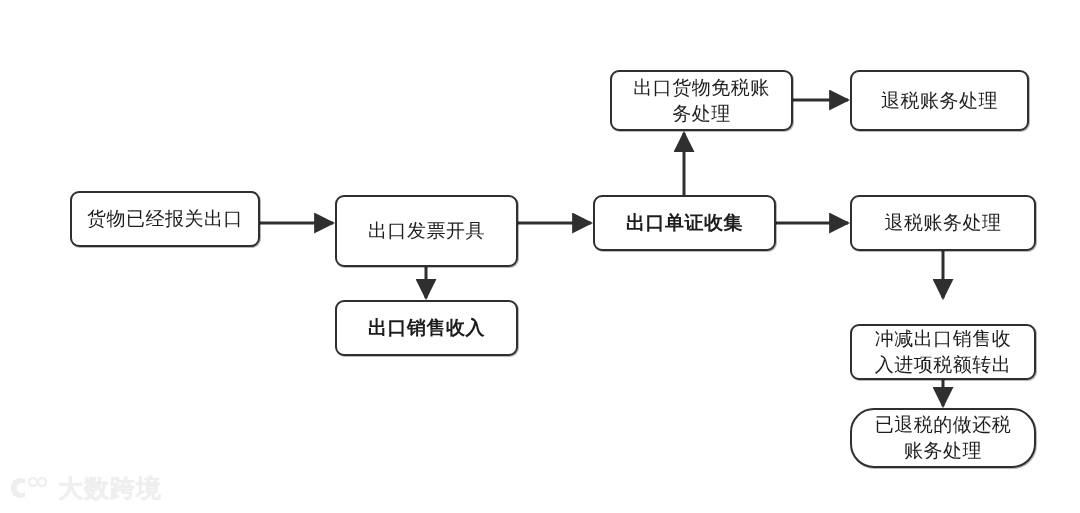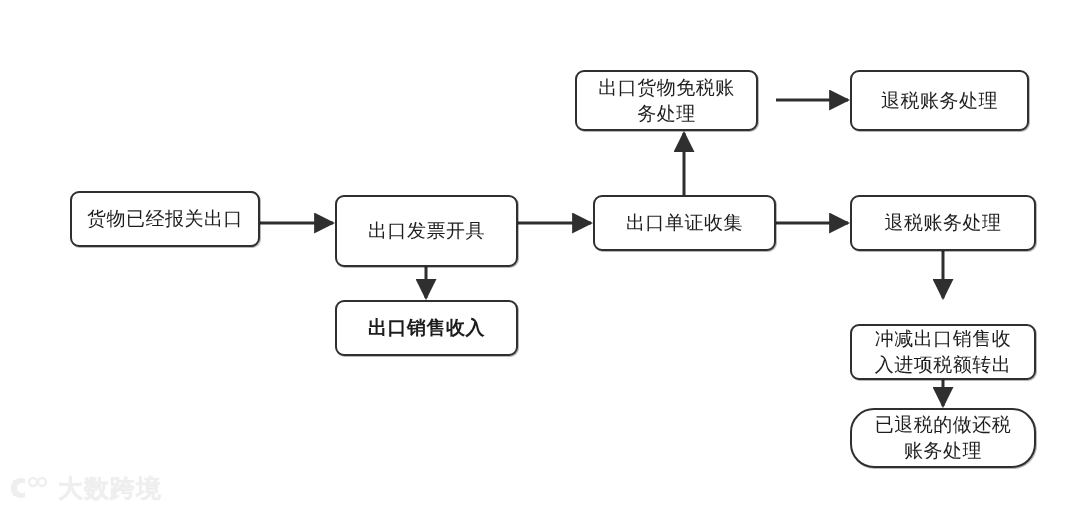--- a/index.html
+++ b/index.html
@@ -47,7 +47,7 @@
   #node-export-invoice      { left: 335px; top: 195px; width: 183px; height: 72px; }
   #node-doc-collection      { left: 593px; top: 195px; width: 183px; height: 56px; }
   #node-return-or-domestic  { left: 850px; top: 195px; width: 186px; height: 56px; }
-  #node-duty-free-account   { left: 575px; top: 70px;  width: 183px; height: 61px; }
+  #node-duty-free-account   { left: 610px; top: 70px;  width: 183px; height: 61px; }
   #node-refund-accounting   { left: 850px; top: 70px;  width: 179px; height: 61px; }
   #node-export-revenue      { left: 335px; top: 300px; width: 183px; height: 56px; font-weight: bold; }
   #node-offset-revenue      { left: 850px; top: 300px; width: 186px; height: 56px; margin-top: 24px; }

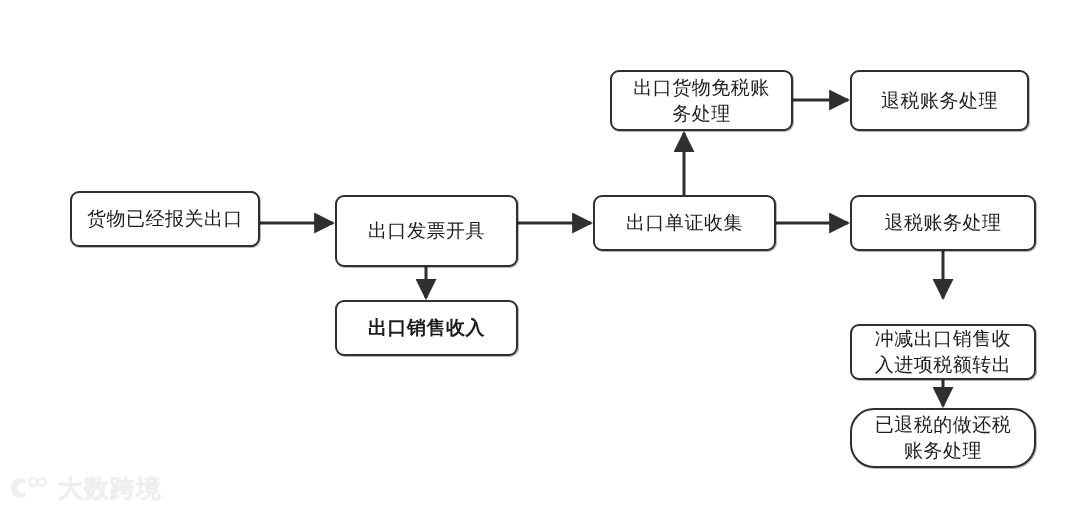--- a/index.html
+++ b/index.html
@@ -45,7 +45,7 @@
   
   #node-goods-declared      { left: 70px;  top: 191px; width: 190px; height: 56px; }
   #node-export-invoice      { left: 335px; top: 195px; width: 183px; height: 72px; }
-  #node-doc-collection      { left: 593px; top: 195px; width: 183px; height: 56px; }
+  #node-doc-collection      { left: 593px; top: 195px; width: 183px; height: 56px; font-weight: bold; }
   #node-return-or-domestic  { left: 850px; top: 195px; width: 186px; height: 56px; }
   #node-duty-free-account   { left: 610px; top: 70px;  width: 183px; height: 61px; }
   #node-refund-accounting   { left: 850px; top: 70px;  width: 179px; height: 61px; }

